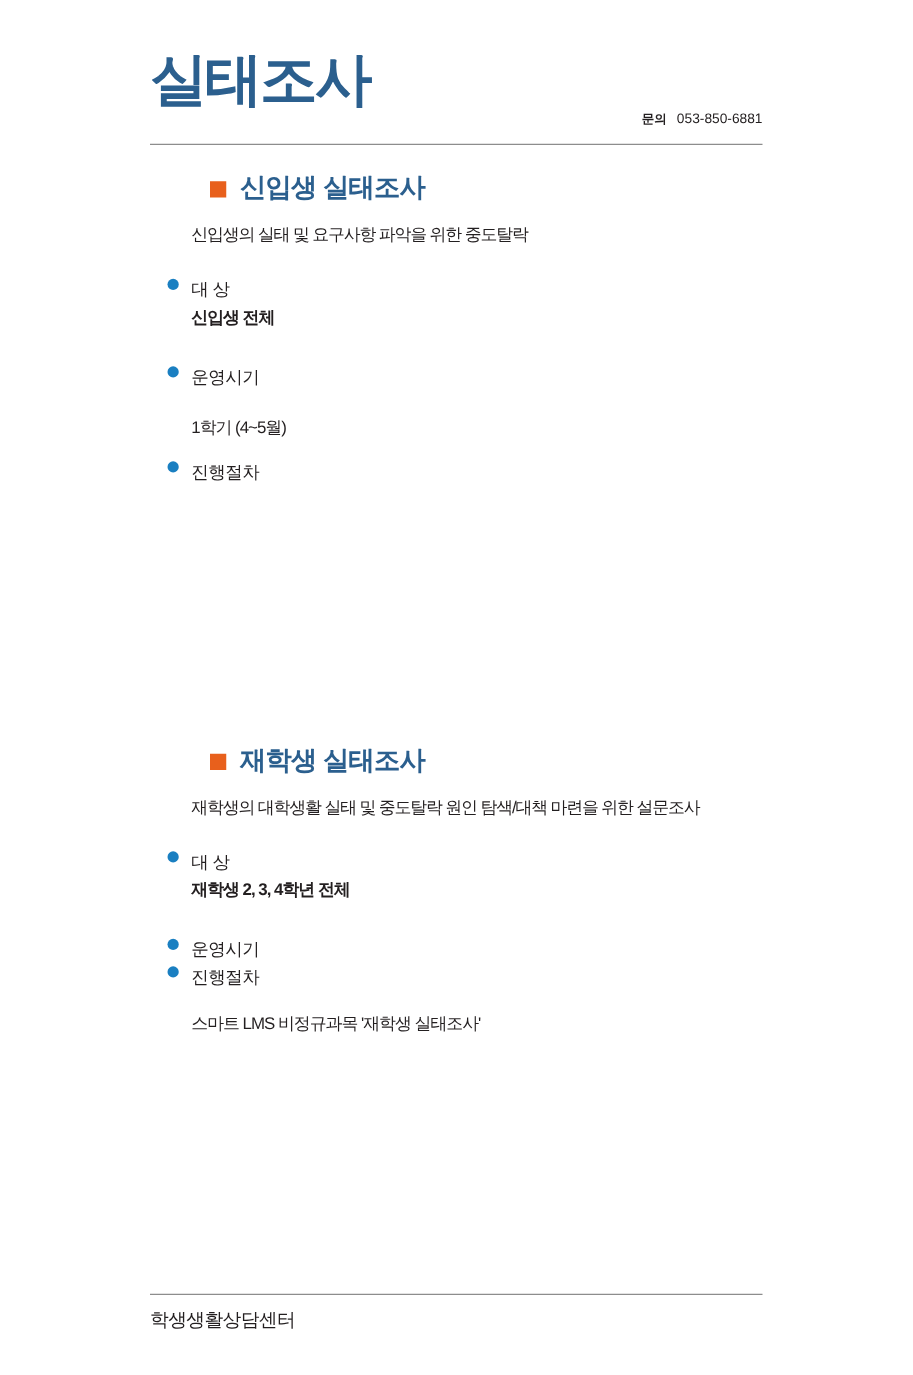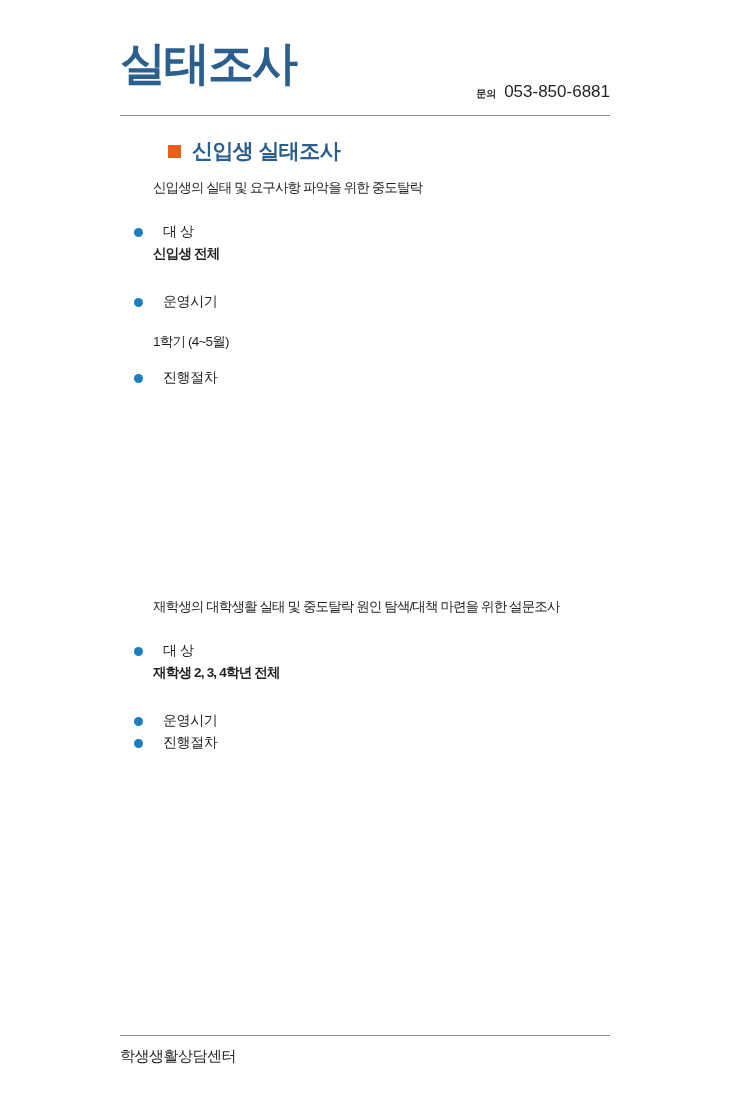--- a/index.html
+++ b/index.html
@@ -57,7 +57,7 @@
     margin-left: 32px;
   }
   .contact-number {
-    font-size: 17px;
+    font-size: 11px;
     color: #231f20;
     letter-spacing: 0px;
     text-align: center;

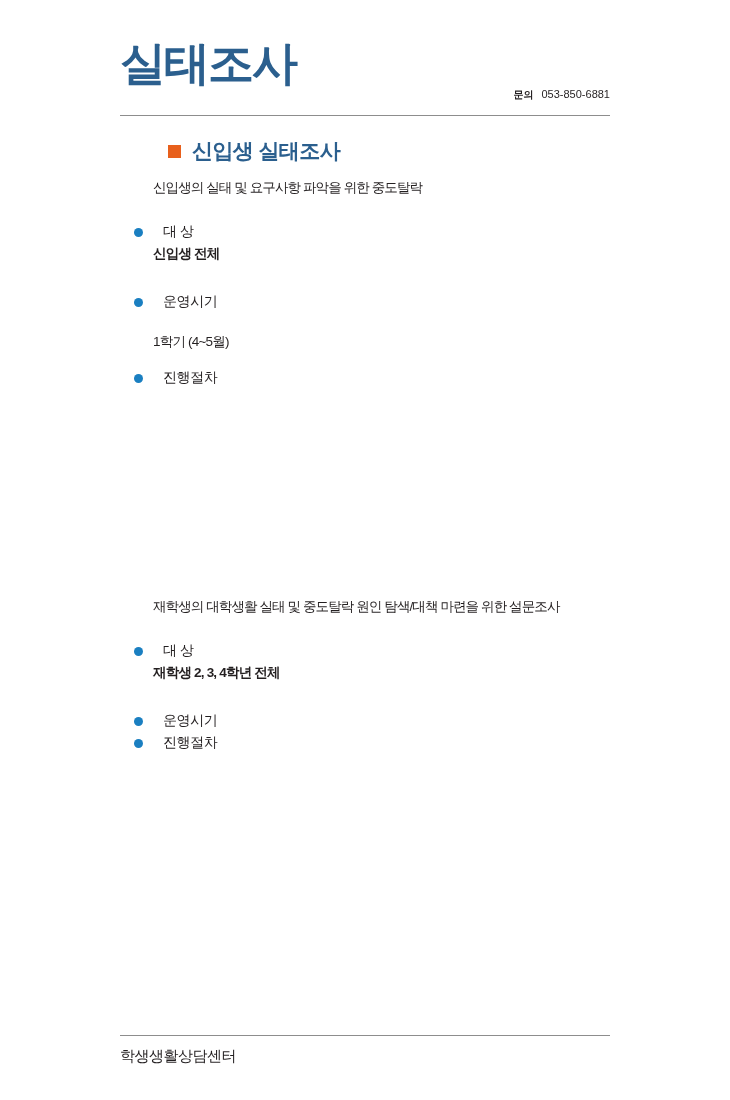--- a/index.html
+++ b/index.html
@@ -116,8 +116,8 @@
   }
   .field-label {
     display: flex;
-    align-items: center;
-    gap: 20px;
+    align-items: flex-start;
+    gap: 10px;
     margin: 0 0 0 14px;
   }
   .dot-marker {

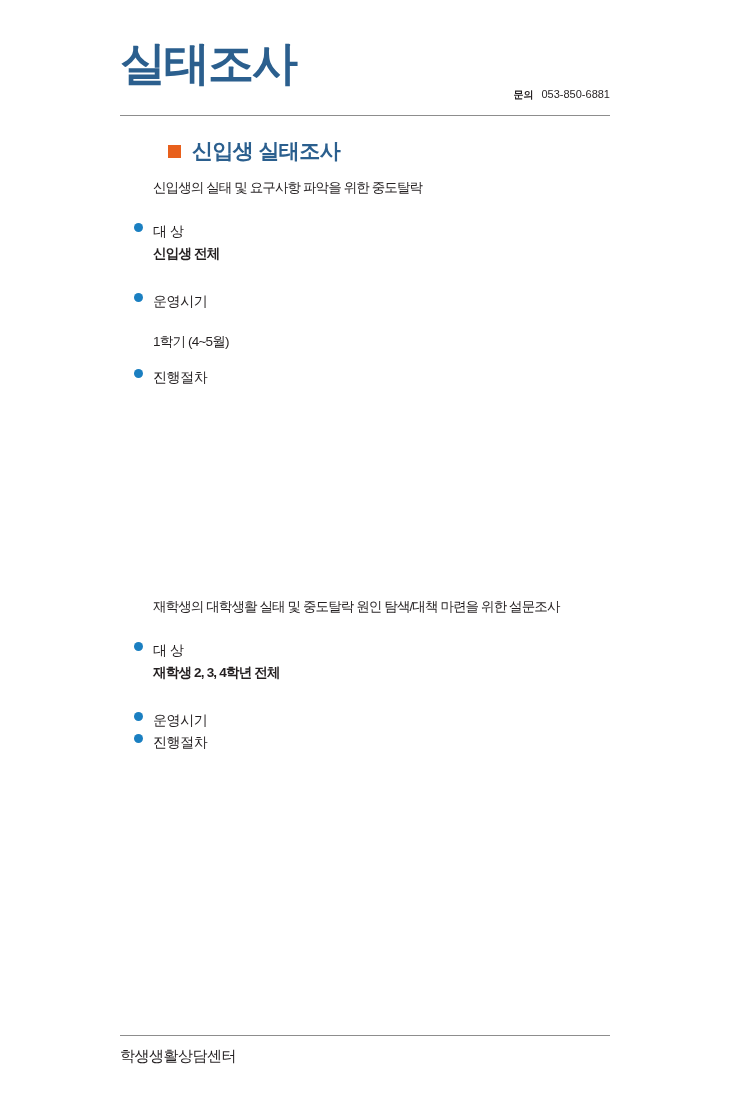--- a/index.html
+++ b/index.html
@@ -213,6 +213,10 @@
   </div>
 
   <div class="section section-2">
+    <div class="section-head">
+      <span class="square-marker"></span>
+      <span class="section-title">재학생 실태조사</span>
+    </div>
     <div class="section-desc">재학생의 대학생활 실태 및 중도탈락 원인 탐색/대책 마련을 위한 설문조사</div>
 
     <div class="field sp-a">

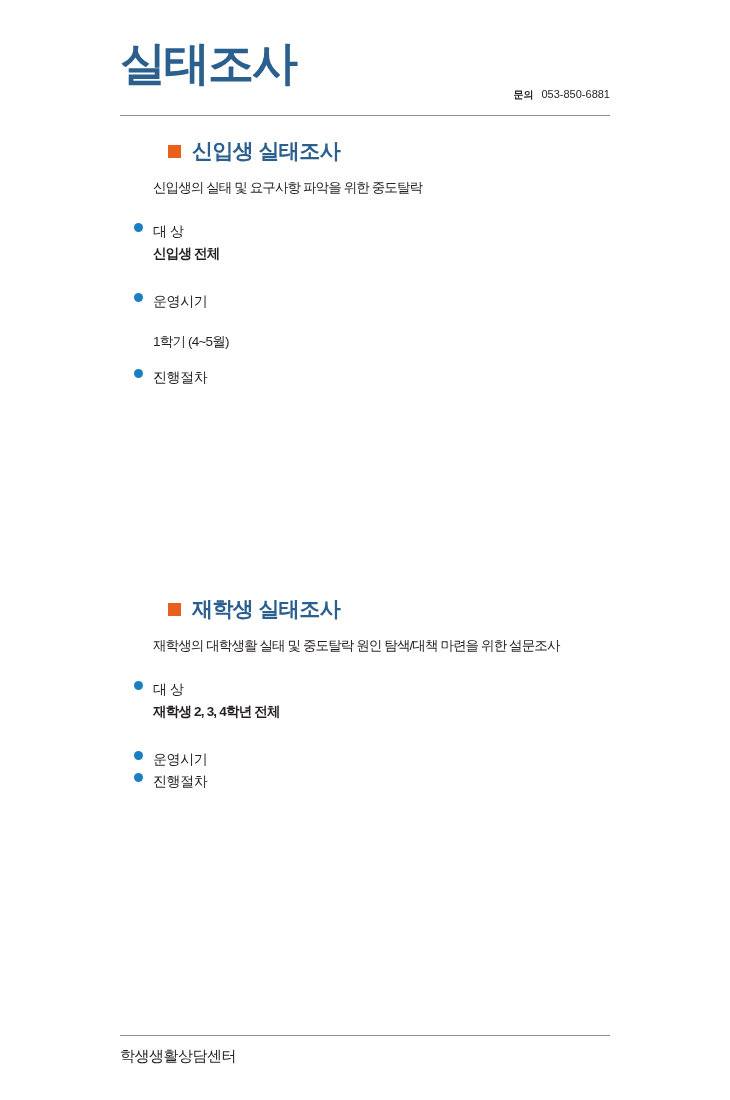--- a/index.html
+++ b/index.html
@@ -239,6 +239,7 @@
         <span class="dot-marker"></span>
         <span class="field-label-text">진행절차</span>
       </div>
+      <div class="field-value">스마트 LMS 비정규과목 '재학생 실태조사'</div>
     </div>
   </div>
 

